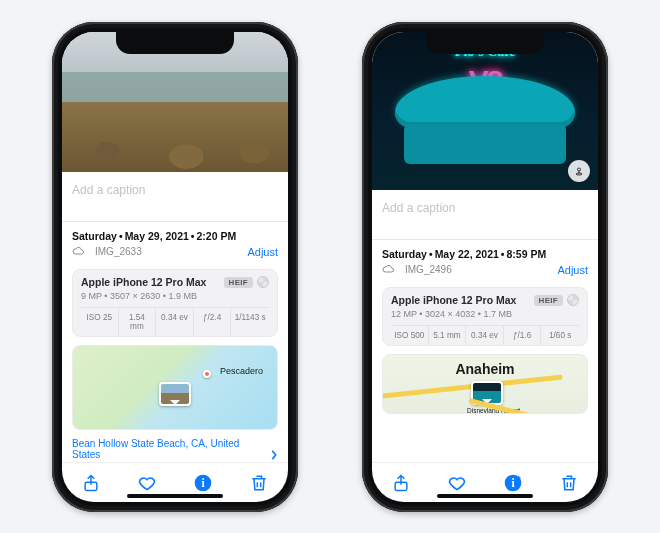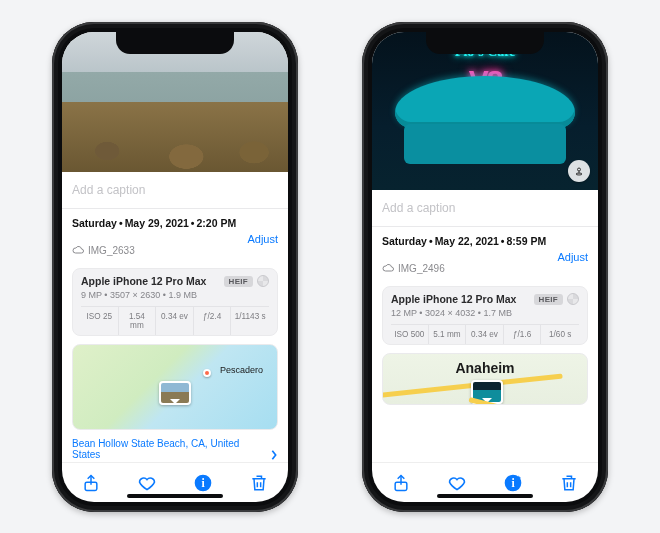--- a/index.html
+++ b/index.html
@@ -20,7 +20,7 @@
     border-bottom-left-radius: 14px; border-bottom-right-radius: 14px; z-index: 10;
   }
   .photo { width: 100%; flex: 0 0 140px; position: relative; overflow: hidden; }
-  .caption-row { padding: 8px 10px 10px; border-bottom: 1px solid #e9e9eb; }
+  .caption-row { padding: 8px 10px 23px; border-bottom: 1px solid #e9e9eb; }
   .caption-placeholder { font-size: 12px; color: #c3c3c7; }
   .meta { padding: 8px 10px 4px; display: flex; flex-direction: column; position: relative; }
   .meta-line { display: flex; align-items: center; font-size: 10.5px; font-weight: 600; color: #111; }

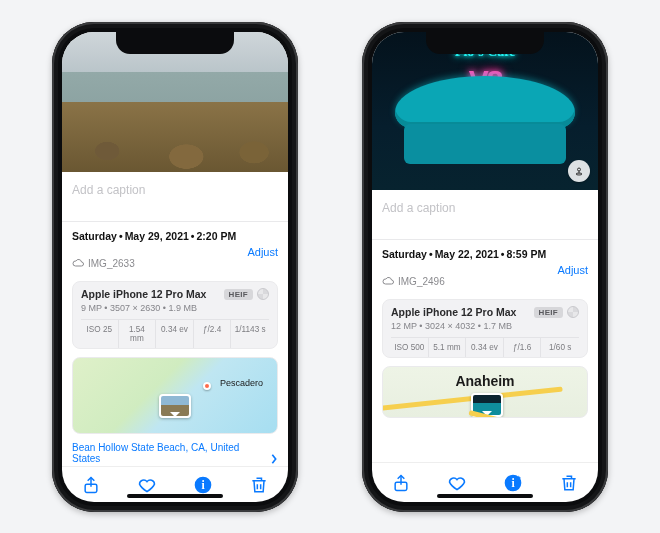--- a/index.html
+++ b/index.html
@@ -26,7 +26,7 @@
   .meta-line { display: flex; align-items: center; font-size: 10.5px; font-weight: 600; color: #111; }
   .dot::after { content: "•"; color: #111; margin: 0 2px; }
   .adjust { position: absolute; right: 10px; top: 24px; color: #0a7aff; font-size: 11px; font-weight: 500; }
-  .file-line { display: flex; align-items: center; gap: 4px; margin-top: 15px; font-size: 10px; color: #8a8a8e; }
+  .file-line { display: flex; align-items: center; gap: 11px; margin-top: 3px; font-size: 10px; color: #8a8a8e; }
   .cloud-icon svg { width: 12px; height: 12px; display: block; }
   .panel {
     margin: 8px 10px 0; background: #f2f2f4; border: 1px solid #eaeaec; border-radius: 8px;

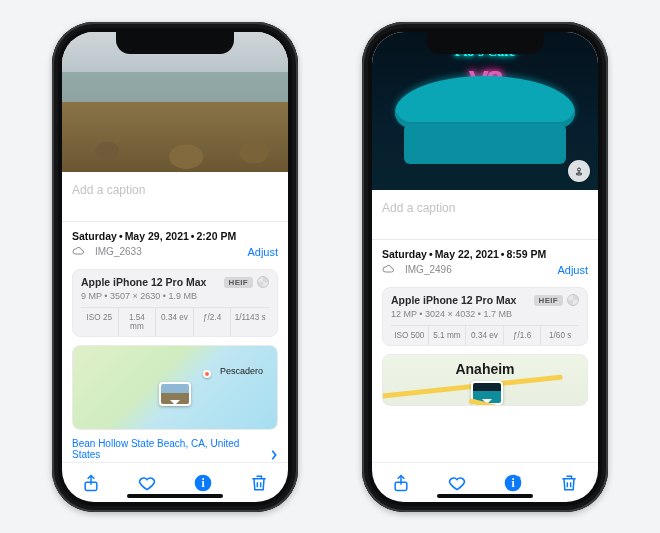--- a/index.html
+++ b/index.html
@@ -288,7 +288,7 @@
         </div>
       </div>
 
-      <div class="map map-b" style="height:52px;">
+      <div class="map map-b" style="height:60px;">
         <div class="map-label-big" style="top:6px; left:50%; transform:translateX(-50%); font-size:14px;">Anaheim</div>
         <div class="map-thumb thumb-cafe" style="top:26px; left:88px;"></div>
         <div style="position:absolute; top:52px; left:84px; font-size:6.5px; color:#1a1a1a;">Disneyland Resort</div>

